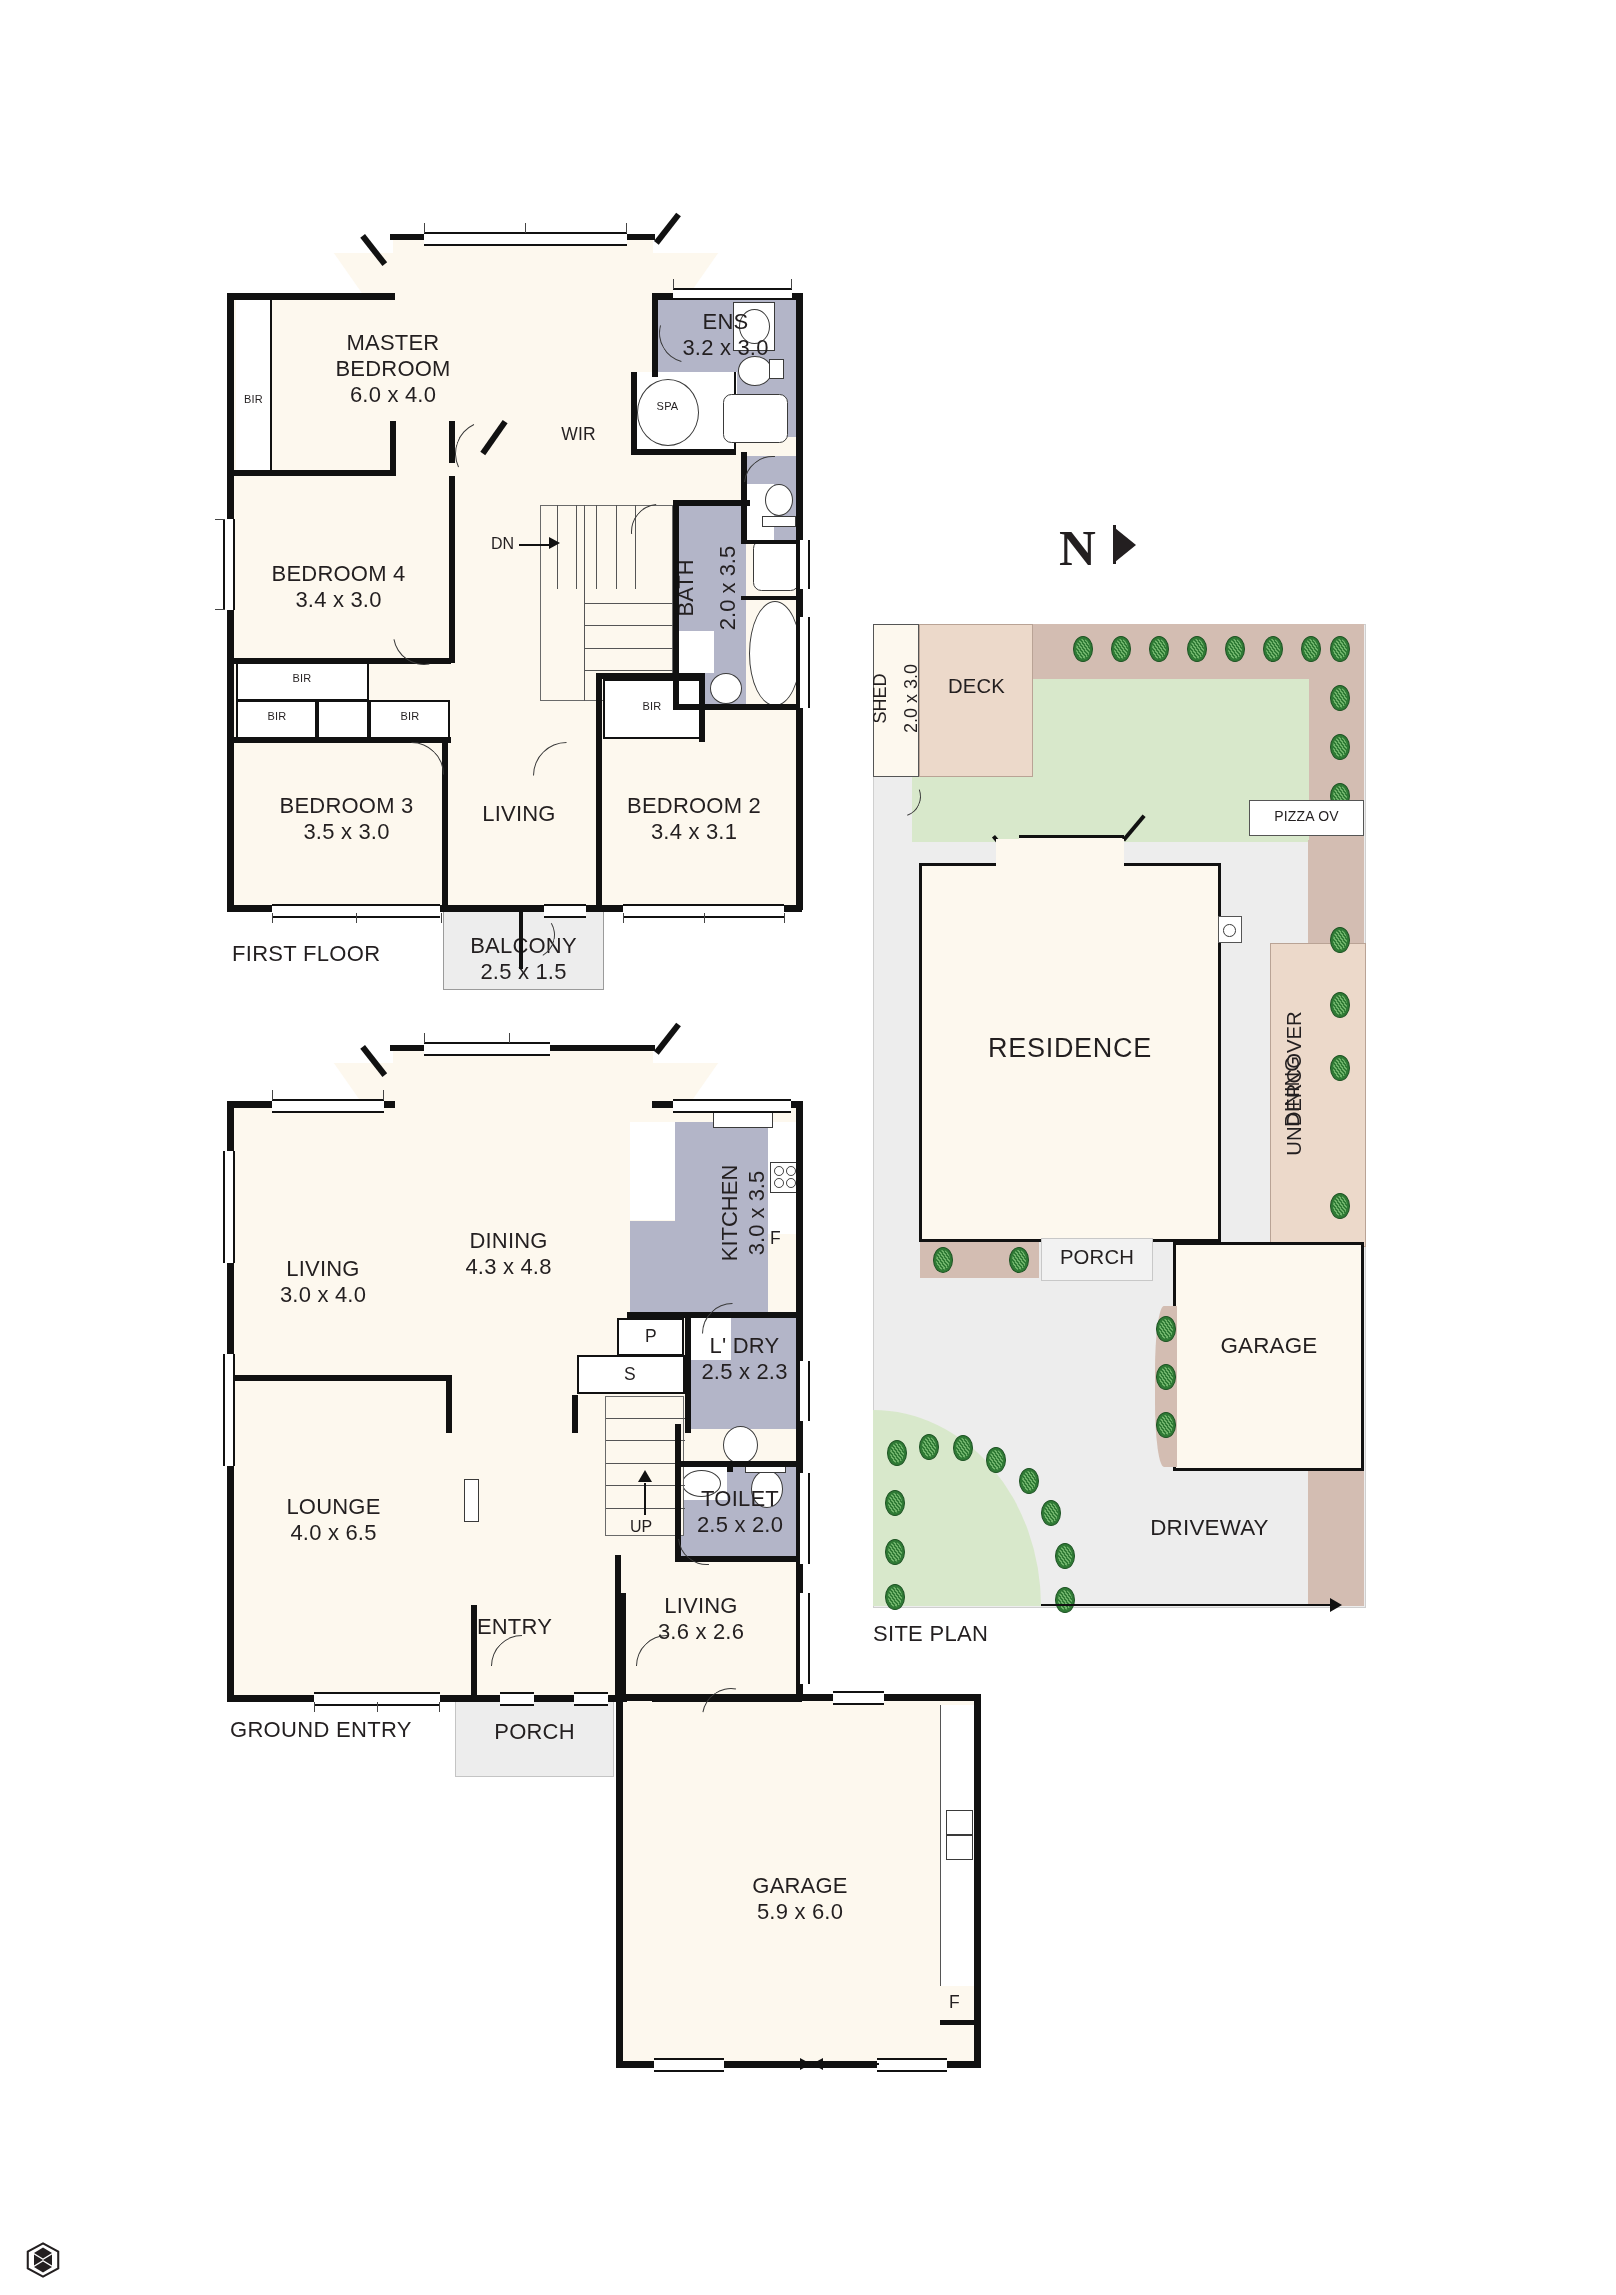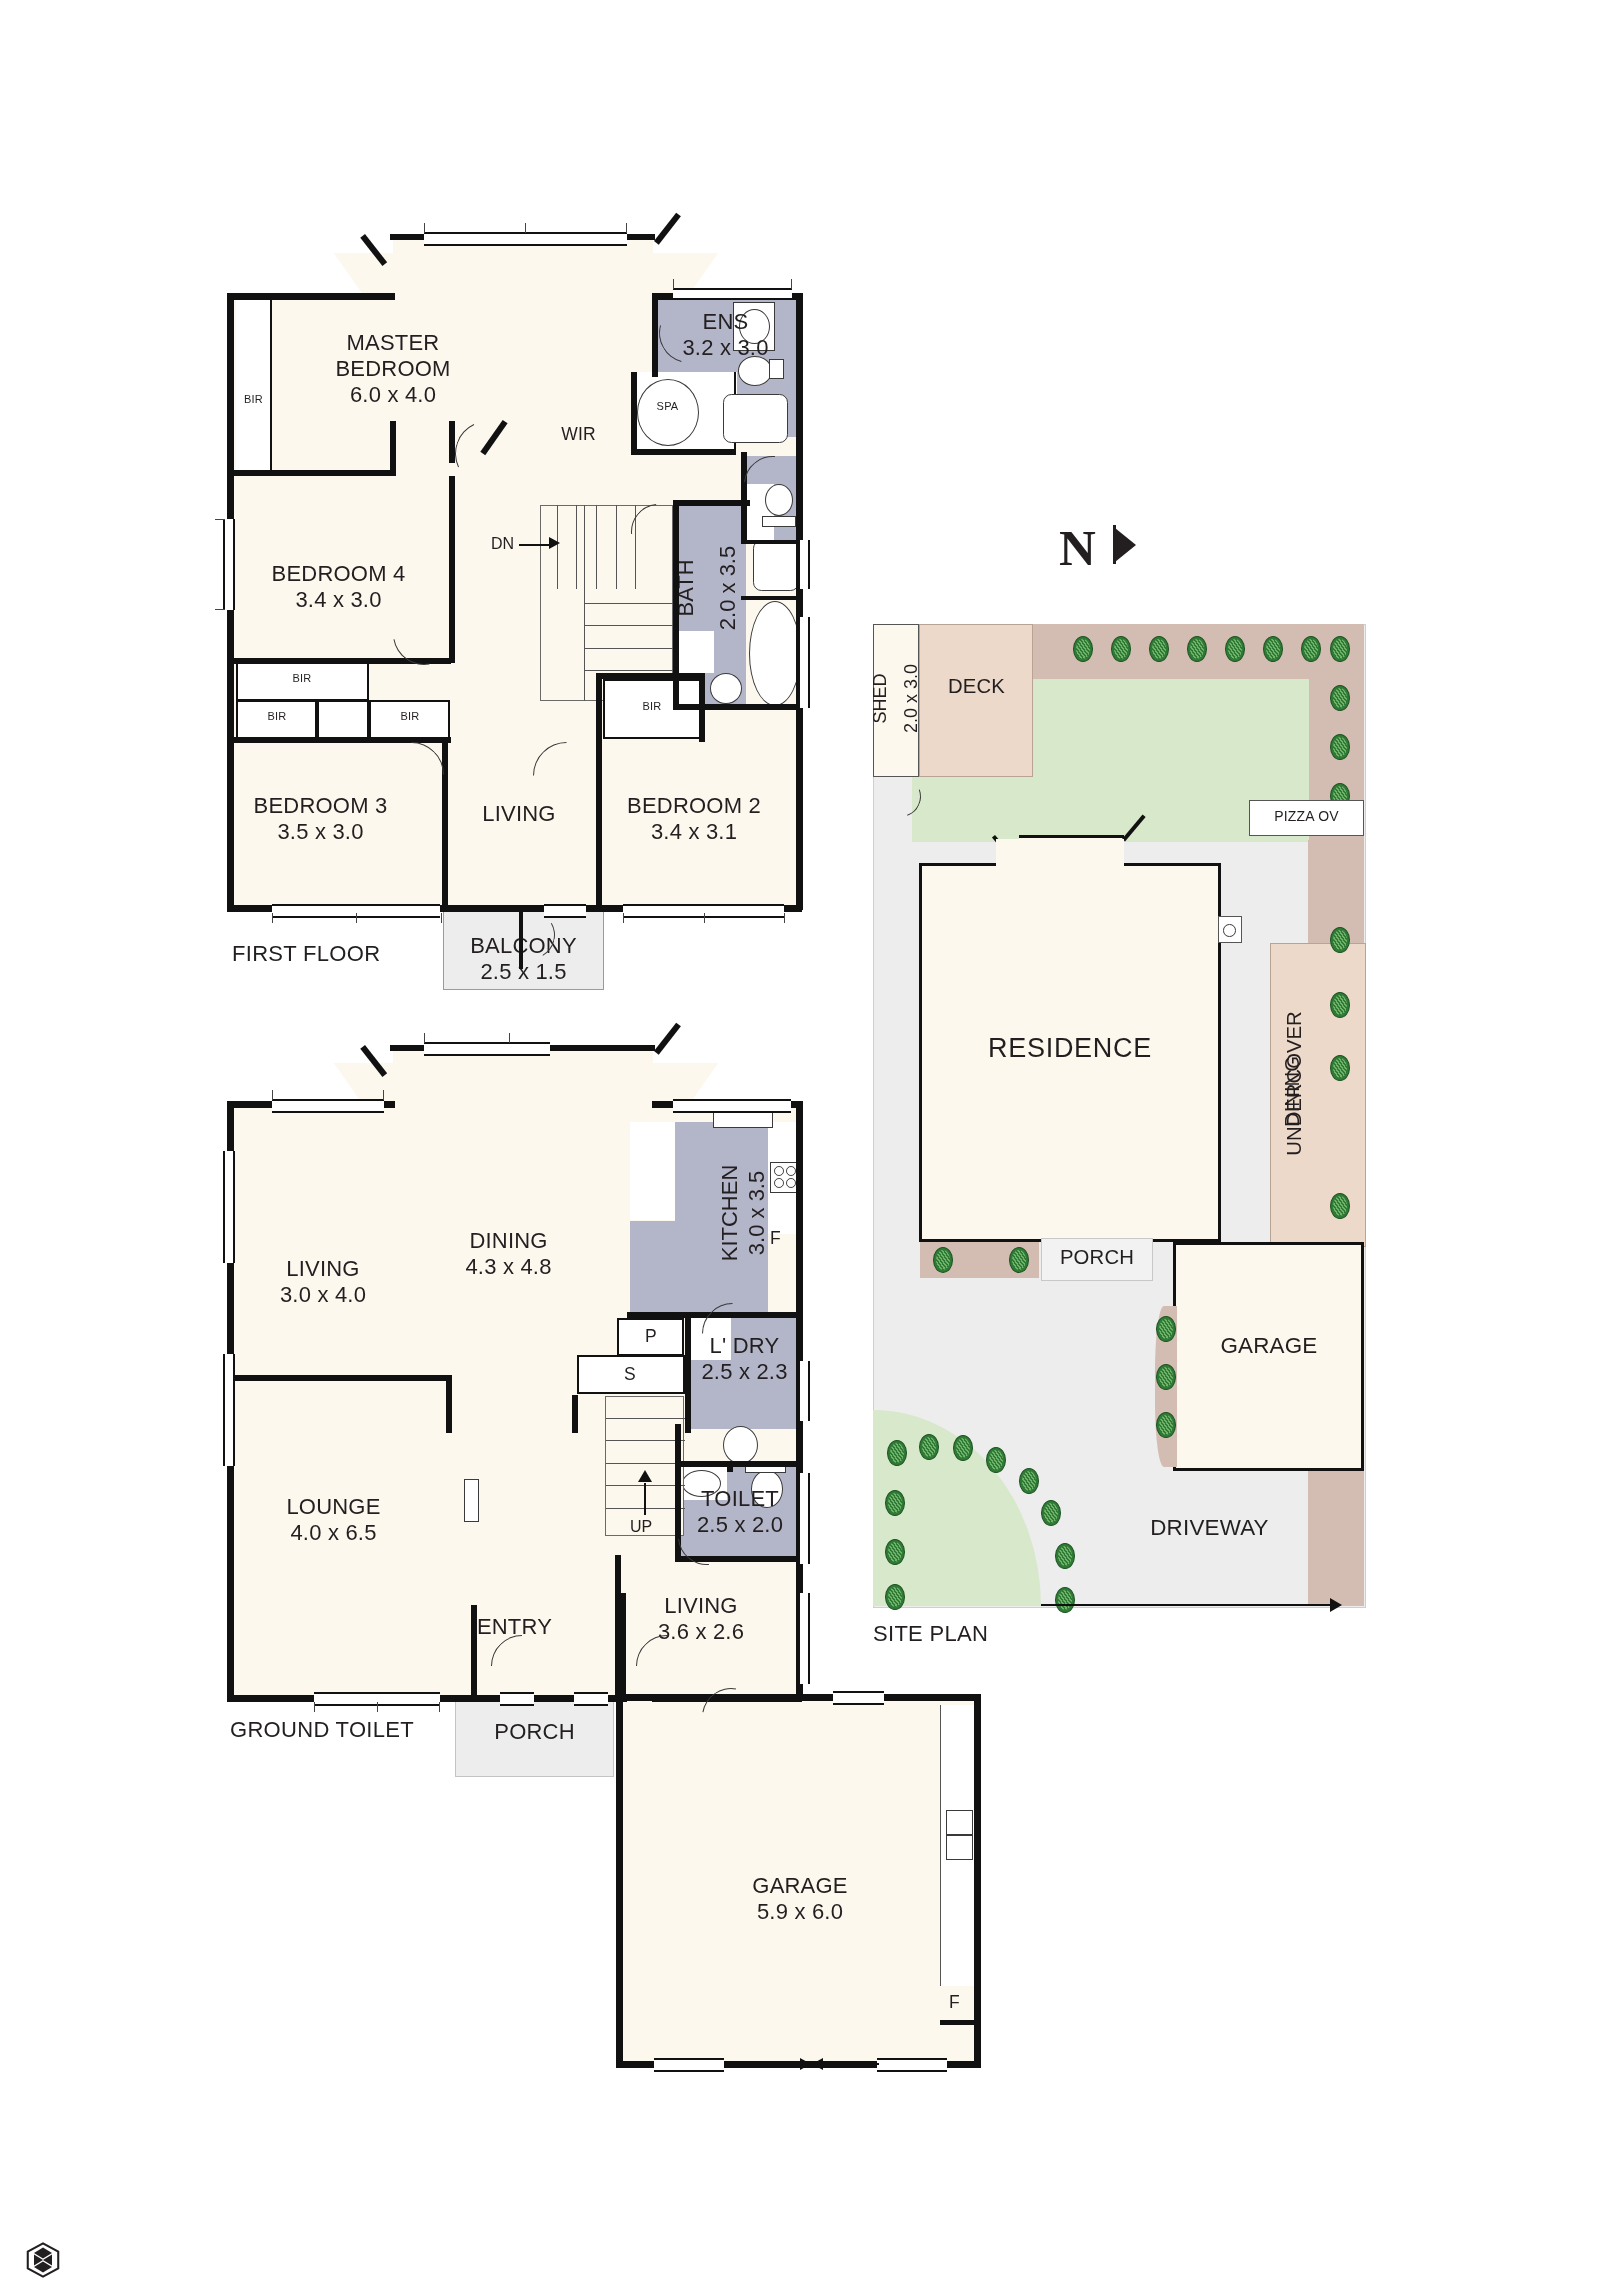--- a/index.html
+++ b/index.html
@@ -161,7 +161,7 @@
         <span class="nm">BIR</span>
       </div>
 
-  <div class="lbl" style="left:240px;top:793px;width:161px;">
+  <div class="lbl" style="left:266px;top:793px;width:161px;">
     <span class="nm">BEDROOM 3</span>
     <span class="dm">3.5 x 3.0</span>
       </div>

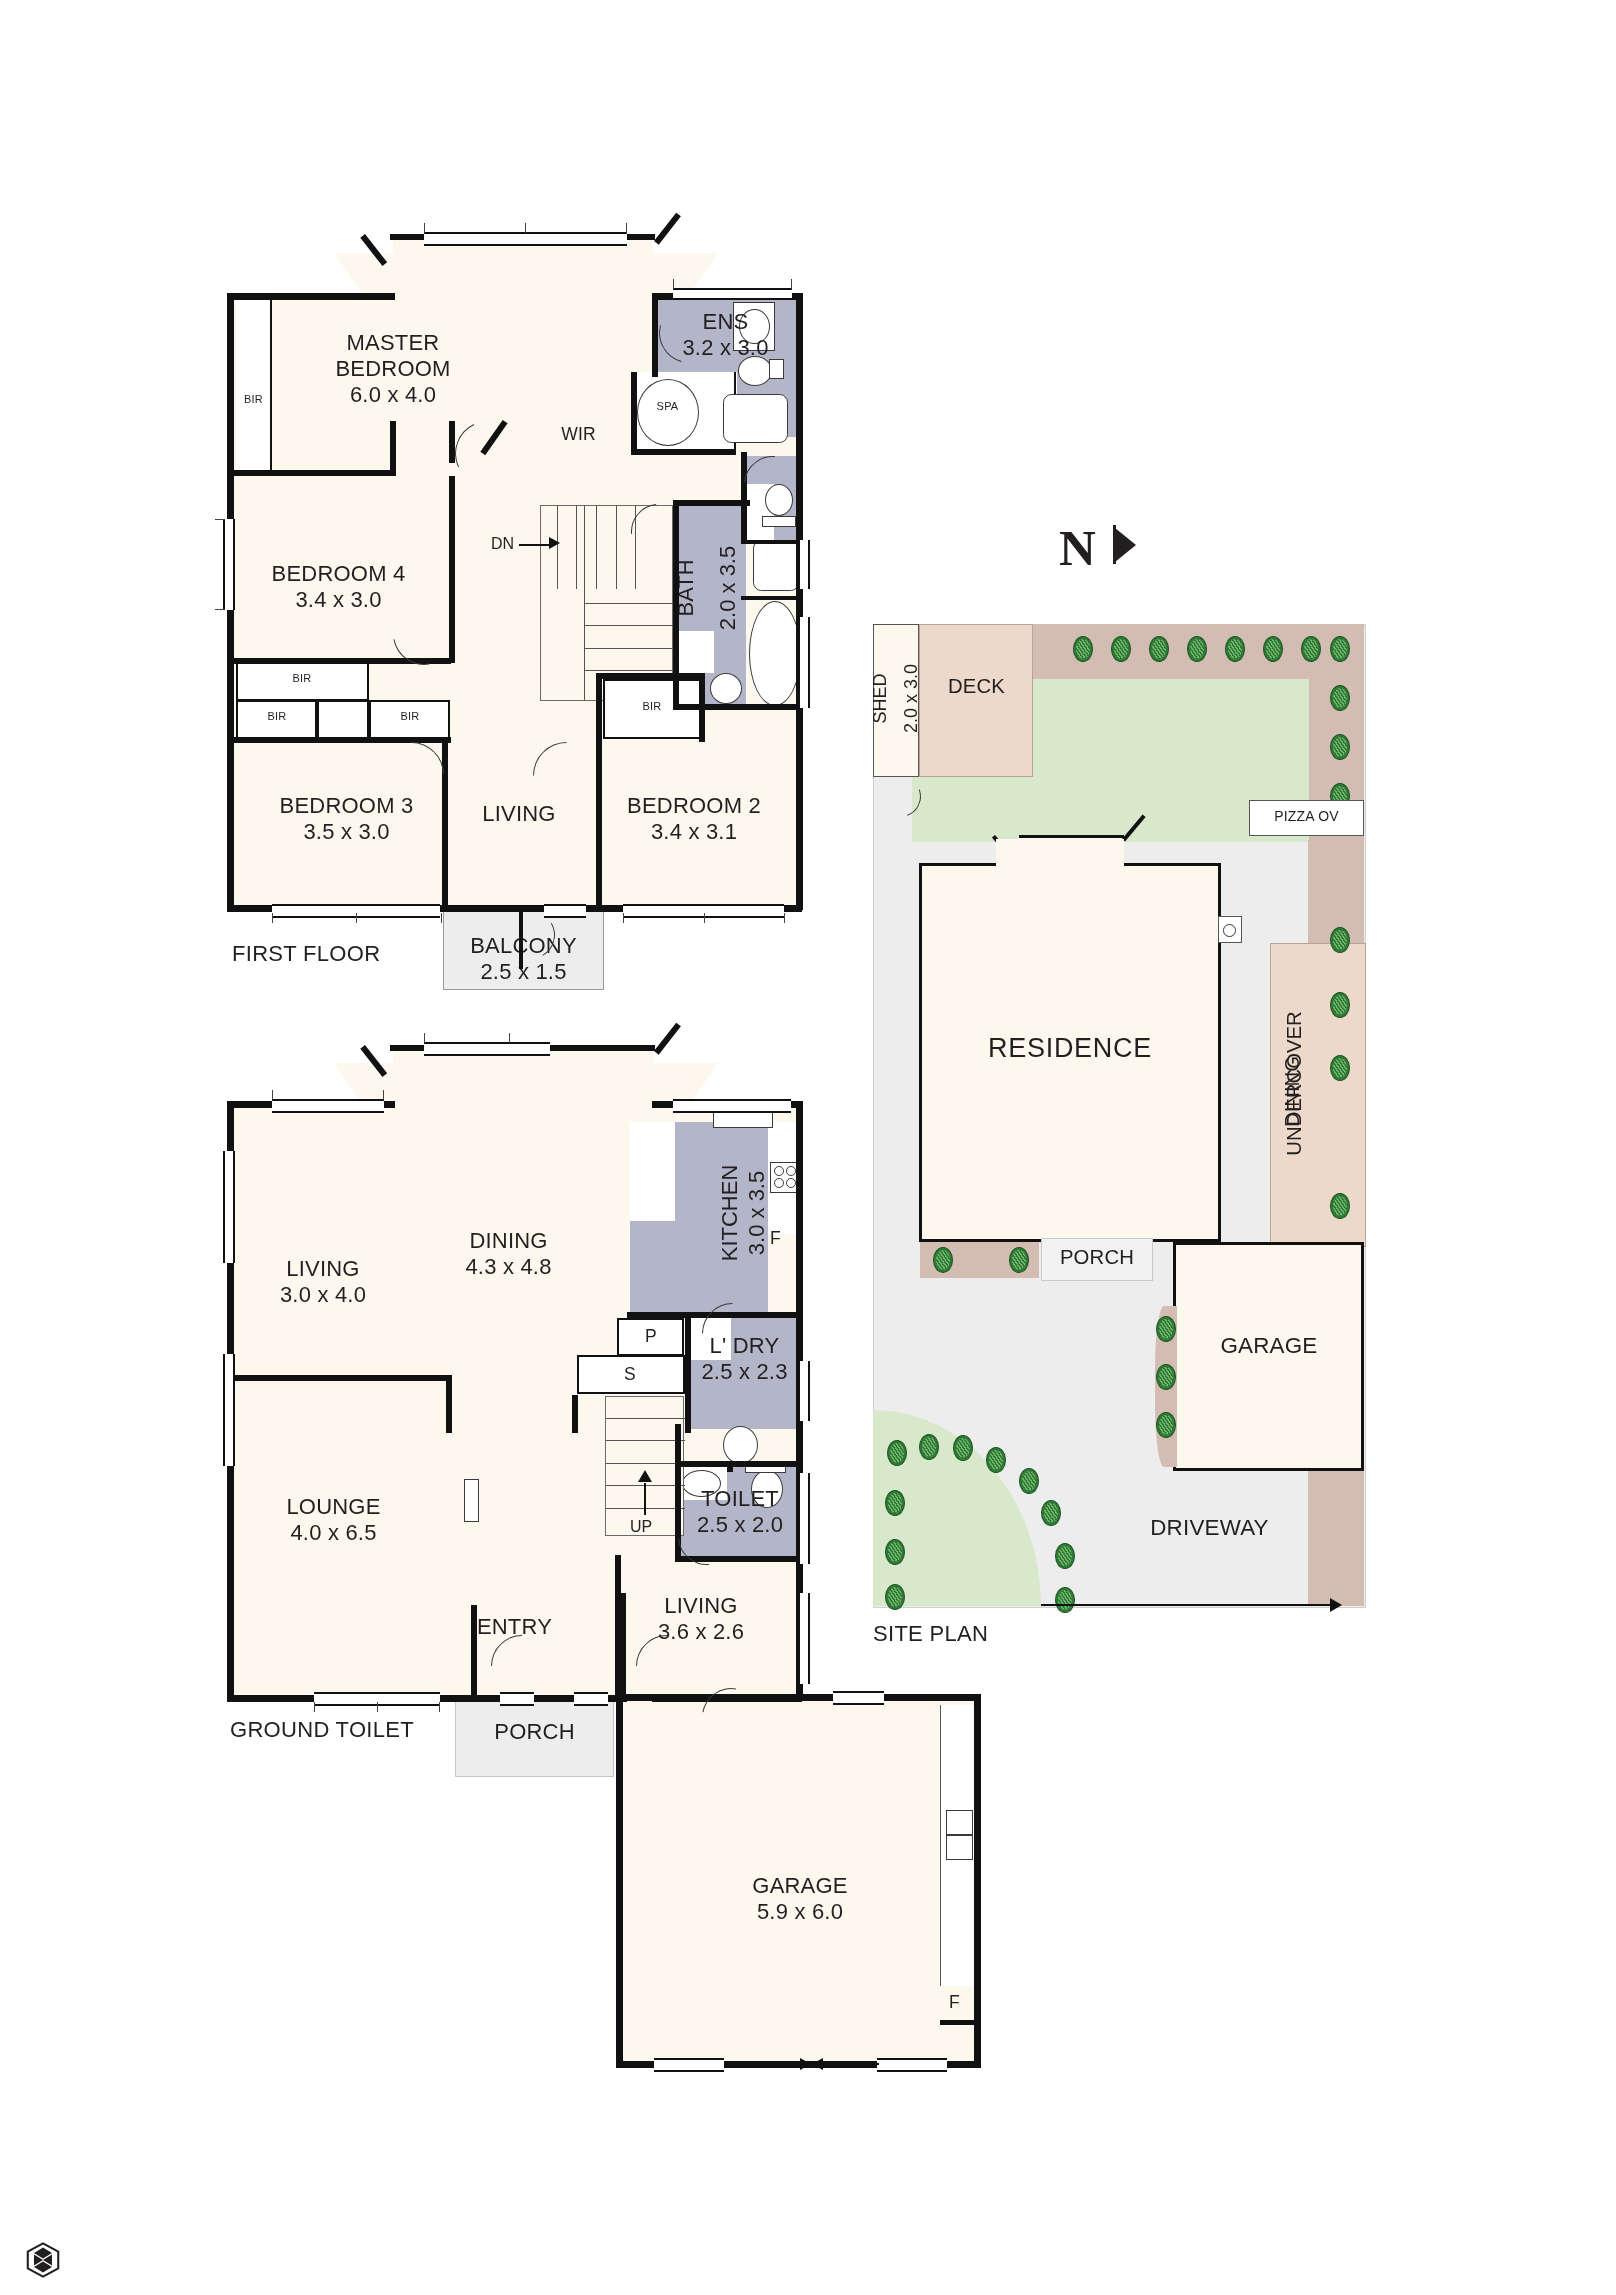--- a/index.html
+++ b/index.html
@@ -349,7 +349,7 @@
   <div class="wall" style="left:940px;top:2020px;width:39px;height:4.9px;"></div>
 
   <div class="floorlbl" style="left:230px;top:1717px;">
-    <span>GROUND TOILET</span></div>
+    <span>GROUND ENTRY</span></div>
 
   <div class="wall" style="left:227px;top:1101px;width:7px;height:599px;"></div>
   <div class="wall" style="left:227px;top:1101px;width:168px;height:7px;"></div>

